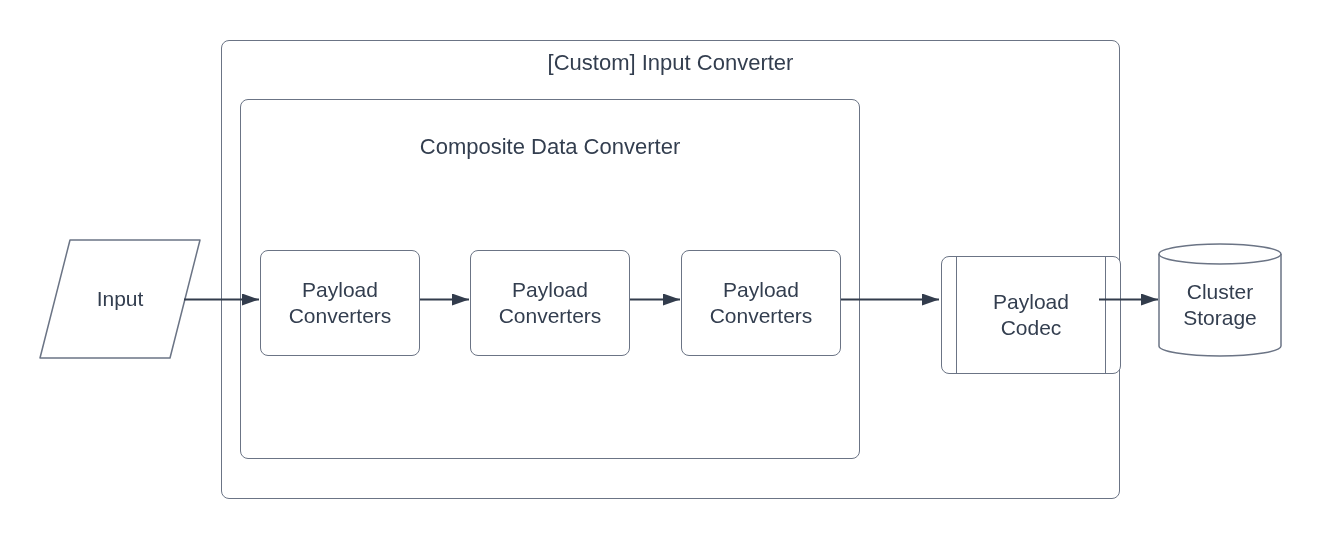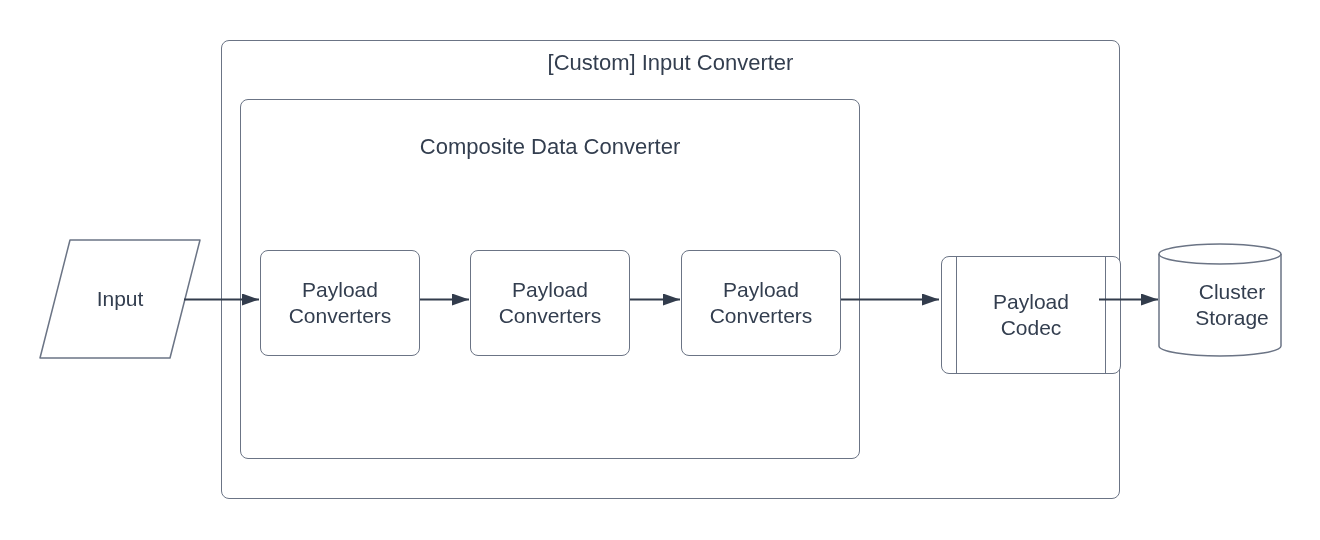--- a/index.html
+++ b/index.html
@@ -35,7 +35,7 @@
     text-align:center;font-size:21px;line-height:26px;color:#333e4f;pointer-events:none;
   }
   .input-label{left:40px;top:240px;width:160px;height:118px;}
-  .storage-label{left:1159px;top:252px;width:122px;height:106px;padding-left:12px;}
+  .storage-label{left:1159px;top:252px;width:122px;height:106px;}
   .arrow-layer{position:absolute;left:0;top:0;width:1320px;height:540px;pointer-events:none;}
 </style>
 </head>

